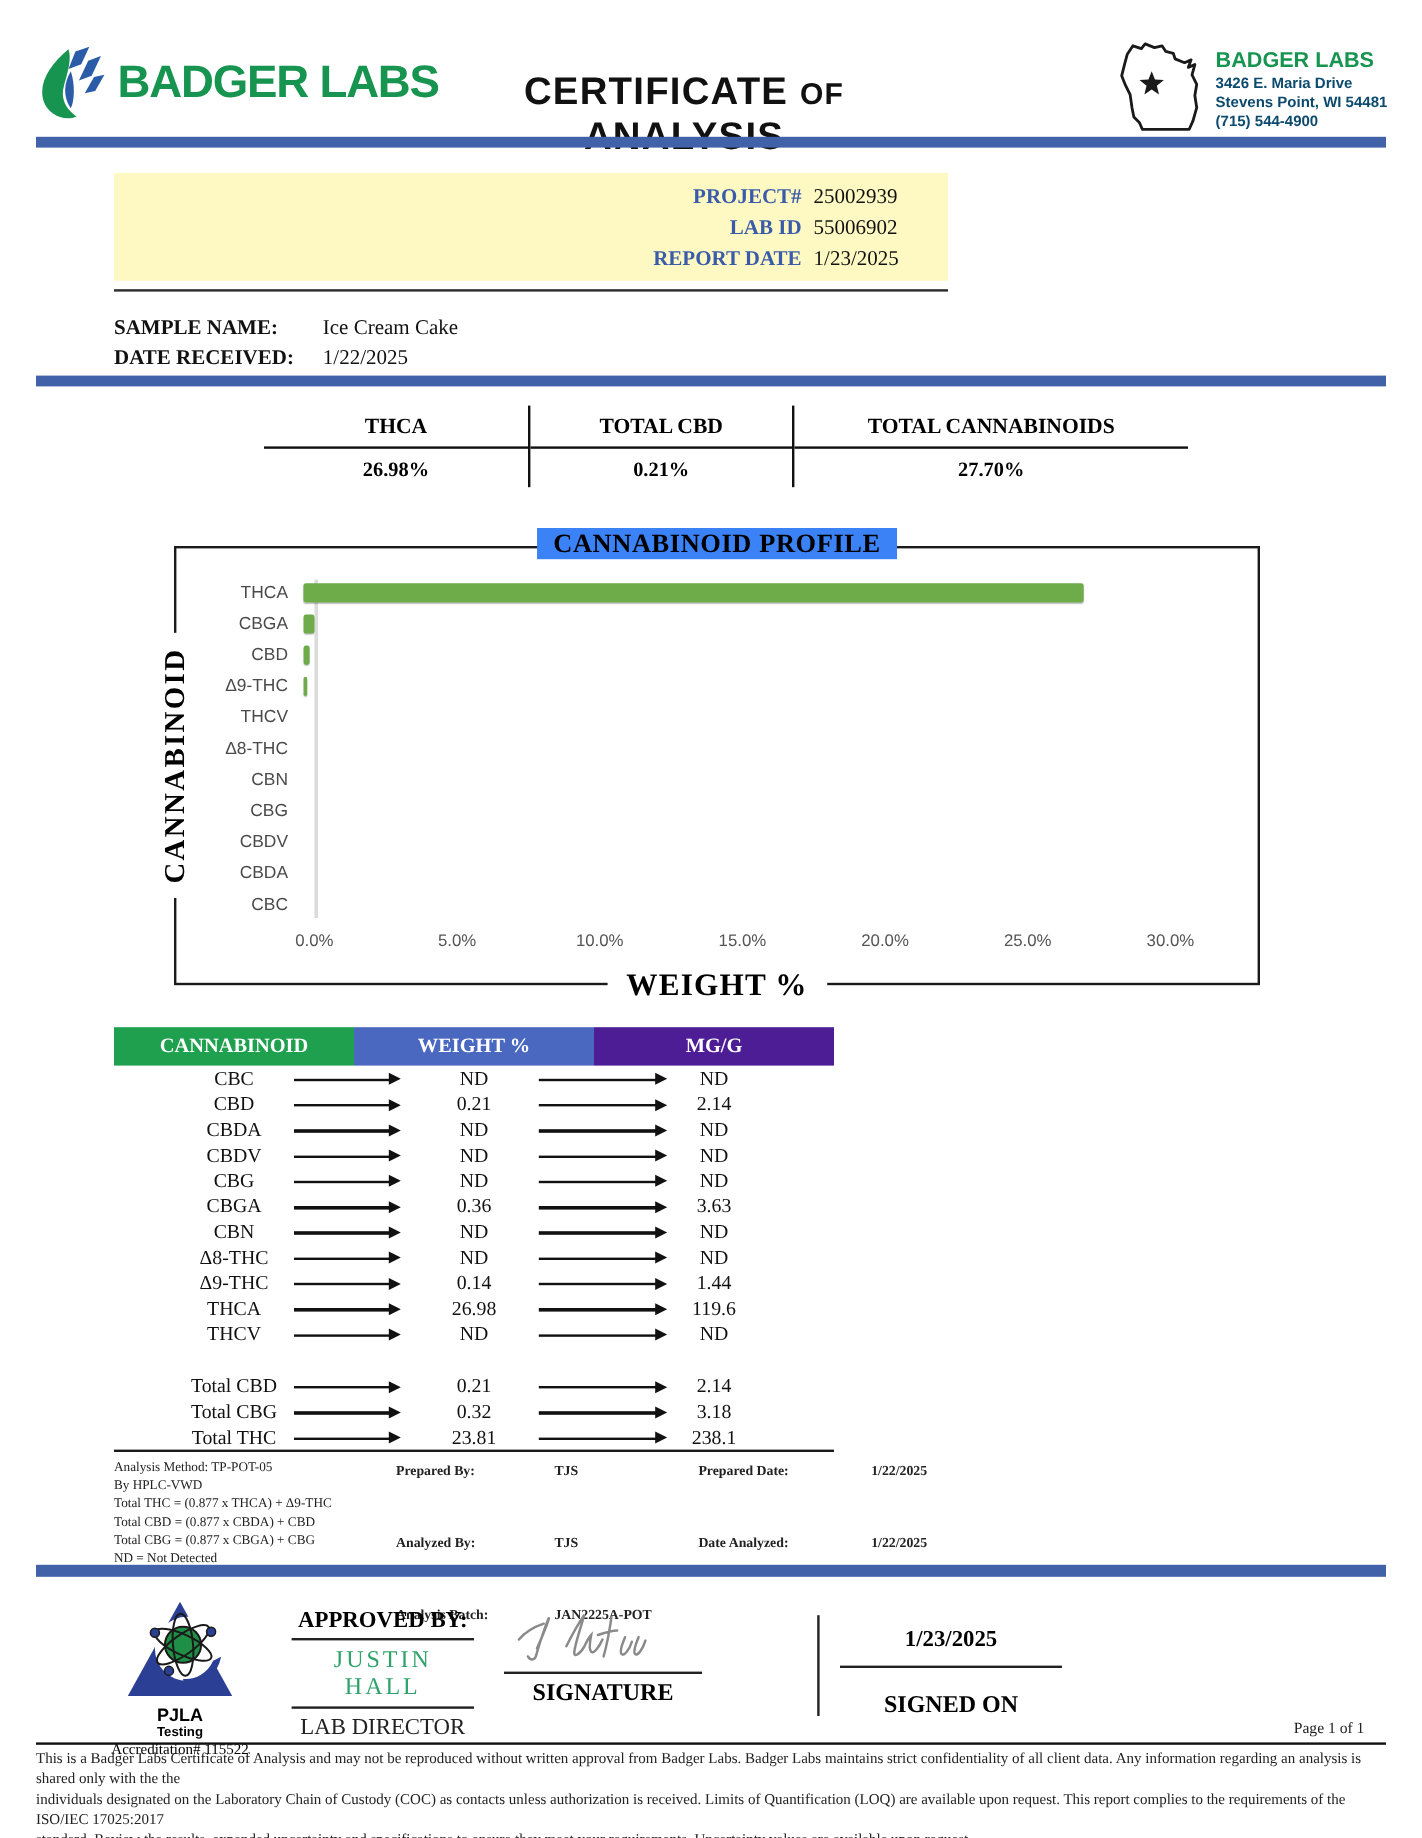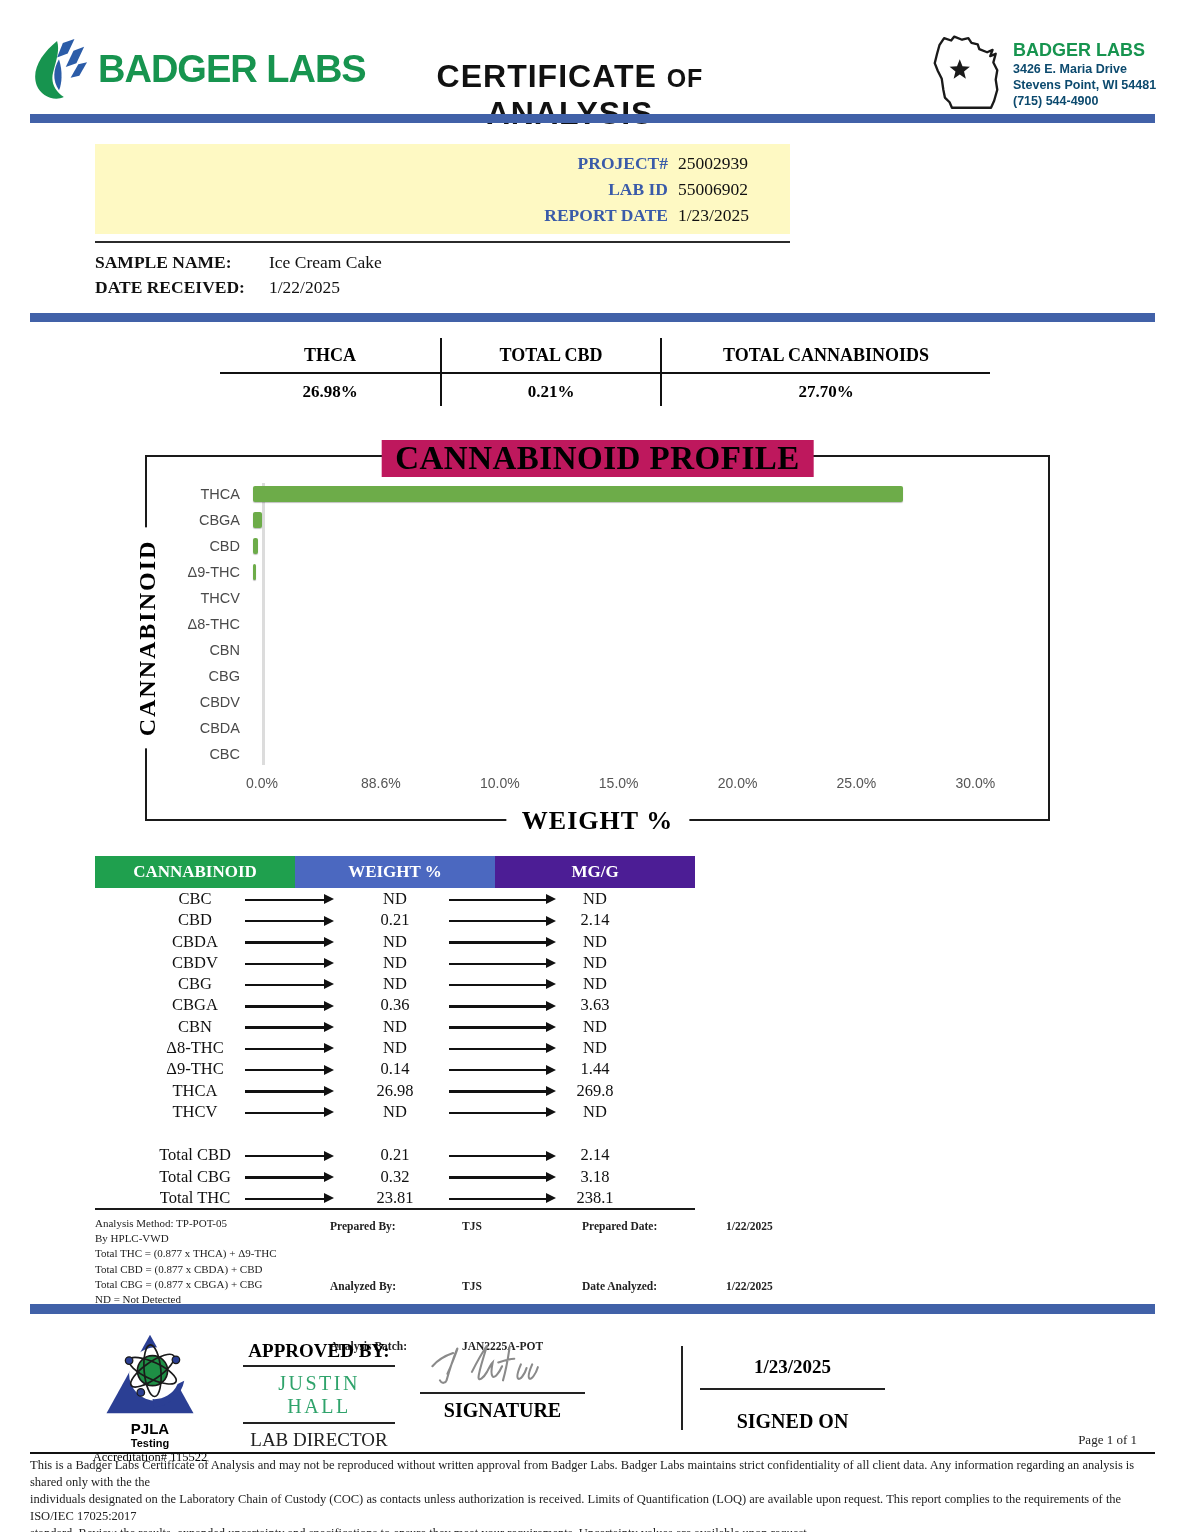--- a/index.html
+++ b/index.html
@@ -32,7 +32,7 @@
   .rlabel { color:#3a5ba9; font-weight:bold; font-size:17.5px; }
   .rvalue { width:108px; margin-left:10px; font-size:17.5px; color:#111; text-align:left; }
   .report-line2 { border-top:2.5px solid #2b2b2b; margin-top:7px; }
-  .sample-rows { margin-top:7px; }
+  .sample-rows { margin-top:17px; }
   .srow { height:25px; line-height:25px; }
   .slabel { display:inline-block; width:170px; font-weight:bold; font-size:17.5px; color:#111; }
   .svalue { font-size:17.5px; color:#111; }

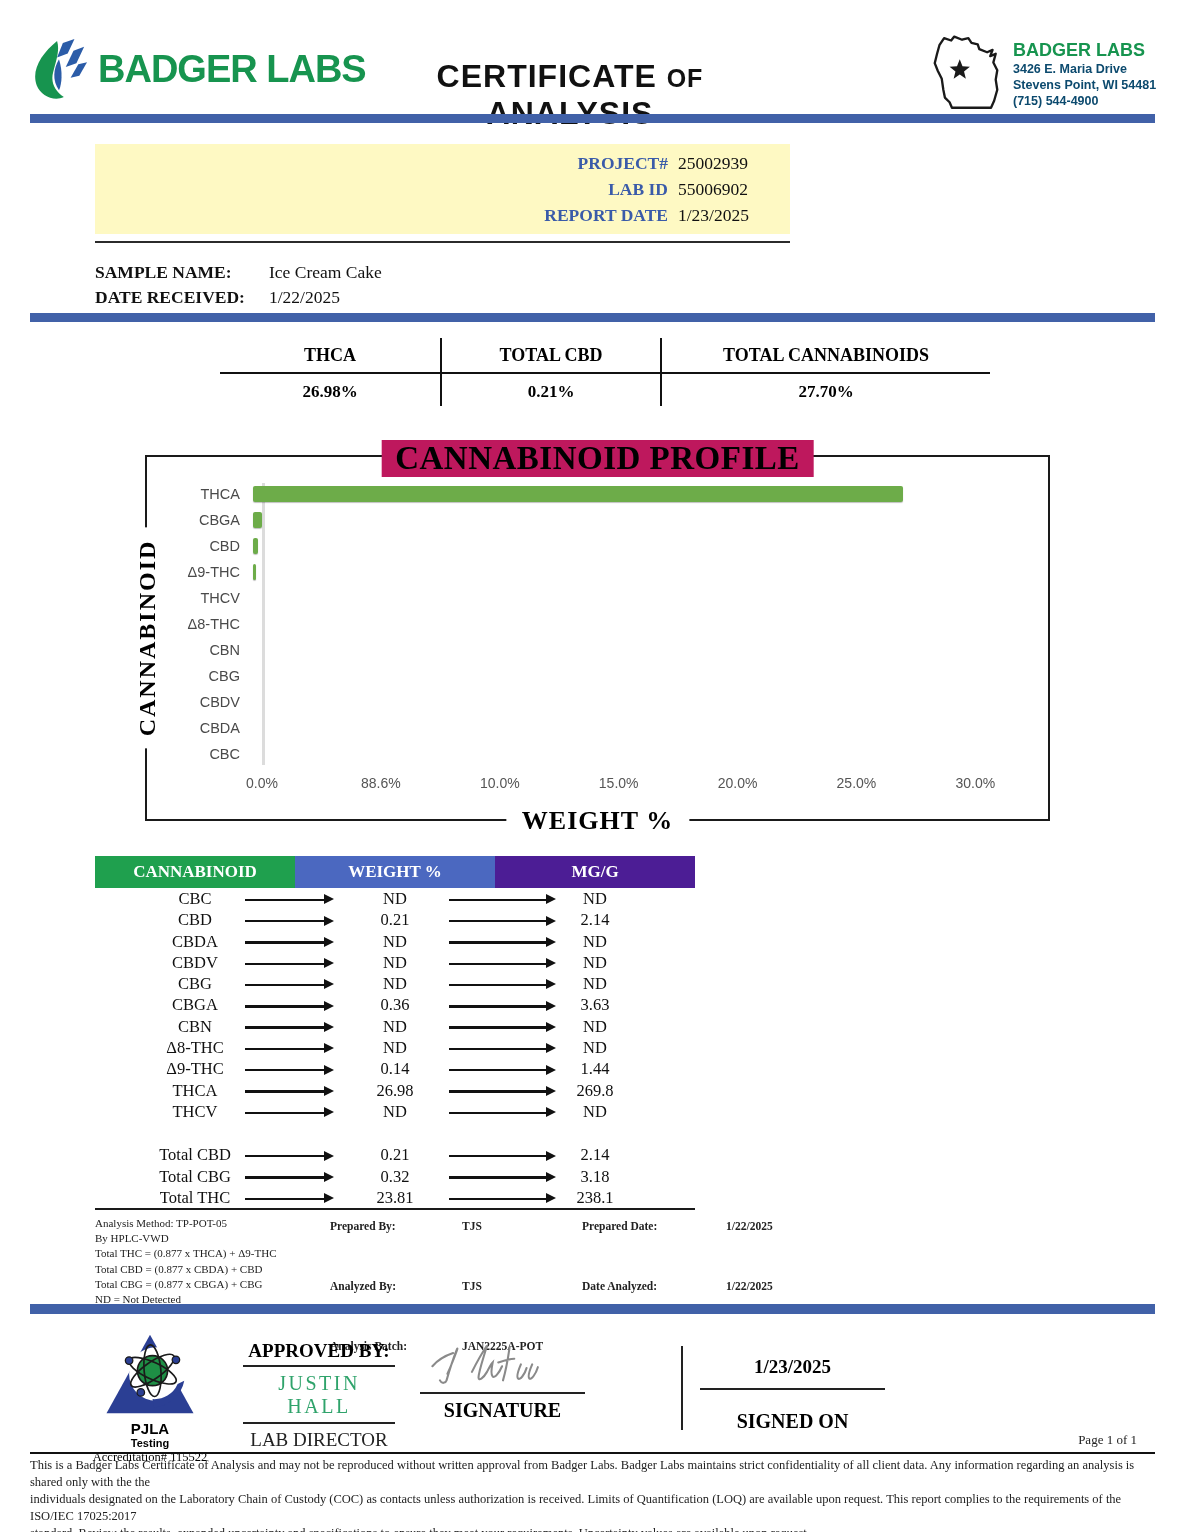--- a/index.html
+++ b/index.html
@@ -46,8 +46,8 @@
 
   
   .chart-box { position:absolute; left:145px; top:455px; width:905px; height:366px; border:2px solid #1a1a1a; background:#fff; }
-  .chart-title { position:absolute; top:-17px; left:50%; transform:translateX(-50%); background:#be185d; padding:0 14px;
-                 font-weight:bold; font-size:33px; letter-spacing:0.5px; white-space:nowrap; }
+  .chart-title { position:absolute; top:-17px; left:50%; transform:translateX(-50%); background:#3b82f6; padding:0 14px;
+                 font-weight:bold; font-size:22px; letter-spacing:0.5px; white-space:nowrap; }
   .chart-ylabel { position:absolute; top:50%; left:0; transform:translate(-50%,-50%) rotate(-90deg); background:#fff;
                   padding:0 12px; font-weight:bold; font-size:24px; letter-spacing:2px; white-space:nowrap; }
   .chart-xlabel { position:absolute; bottom:-17px; left:50%; transform:translateX(-50%); background:#fff; padding:0 16px;

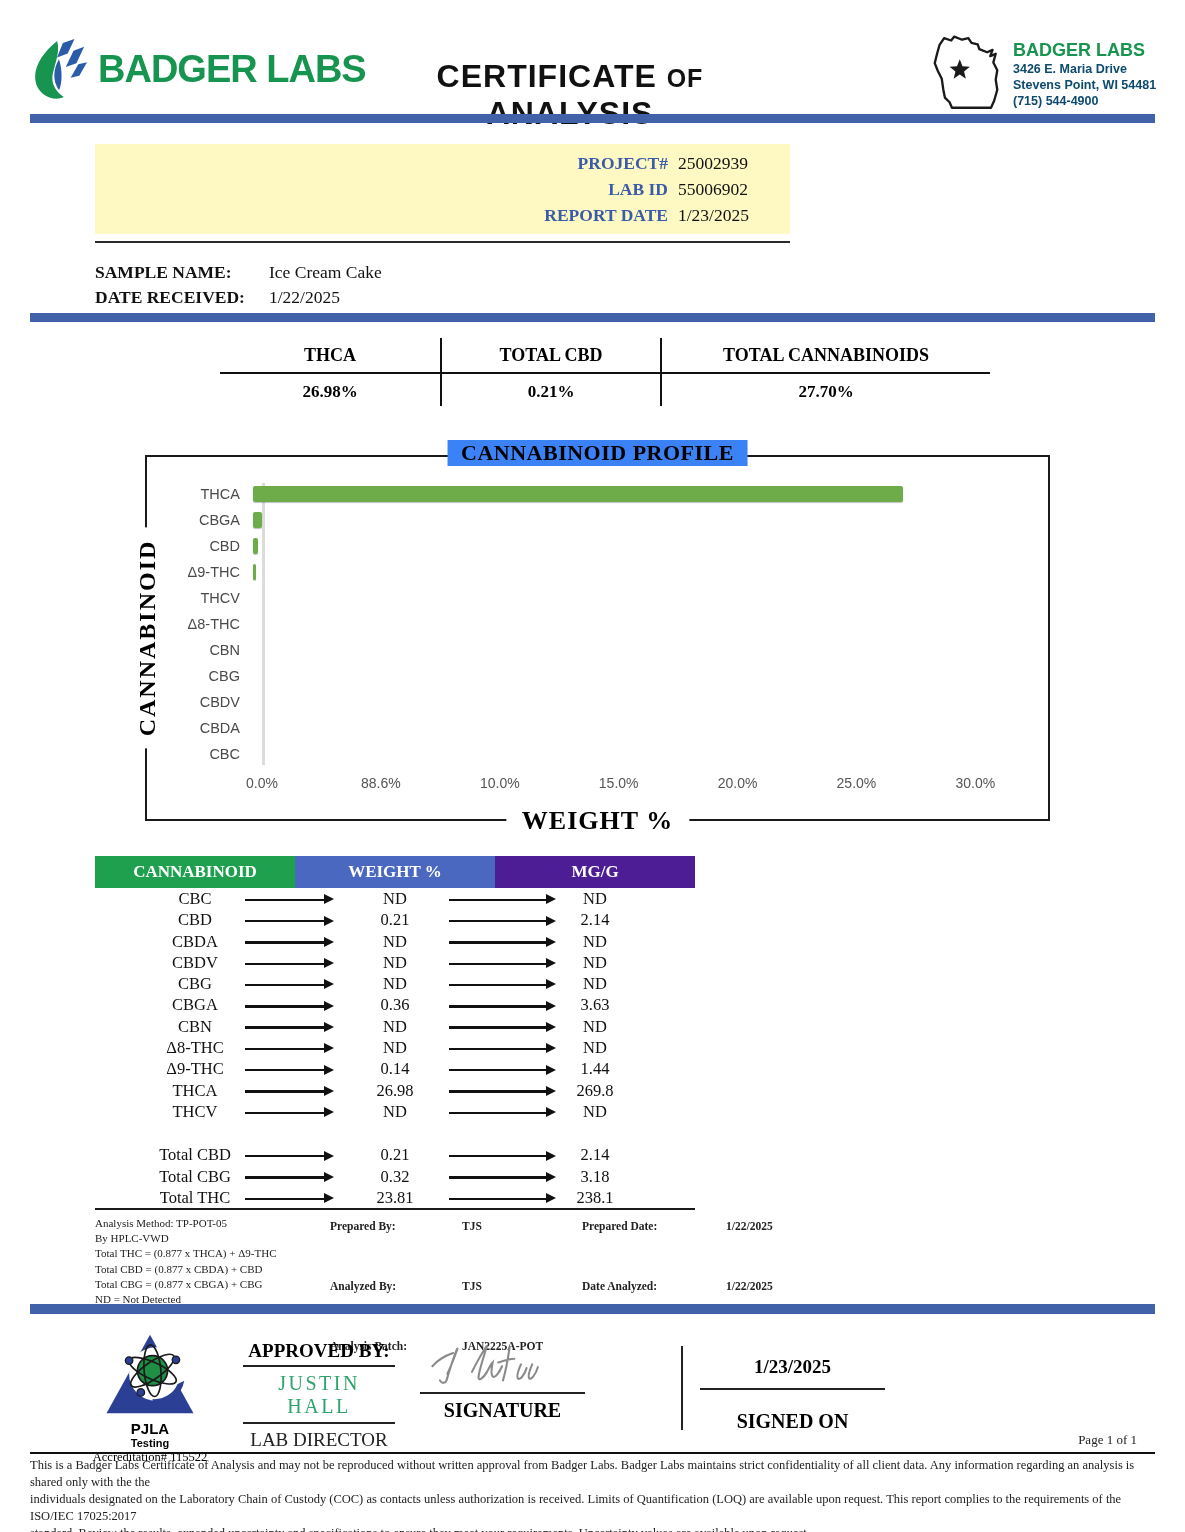--- a/index.html
+++ b/index.html
@@ -248,7 +248,7 @@
       </div>
     <div class="cticks">
         <span class="ctick" style="left: 0%;">0.0%</span>
-        <span class="ctick" style="left: 15.48%;">88.6%</span>
+        <span class="ctick" style="left: 15.48%;">5.0%</span>
         <span class="ctick" style="left: 30.96%;">10.0%</span>
         <span class="ctick" style="left: 46.44%;">15.0%</span>
         <span class="ctick" style="left: 61.92%;">20.0%</span>

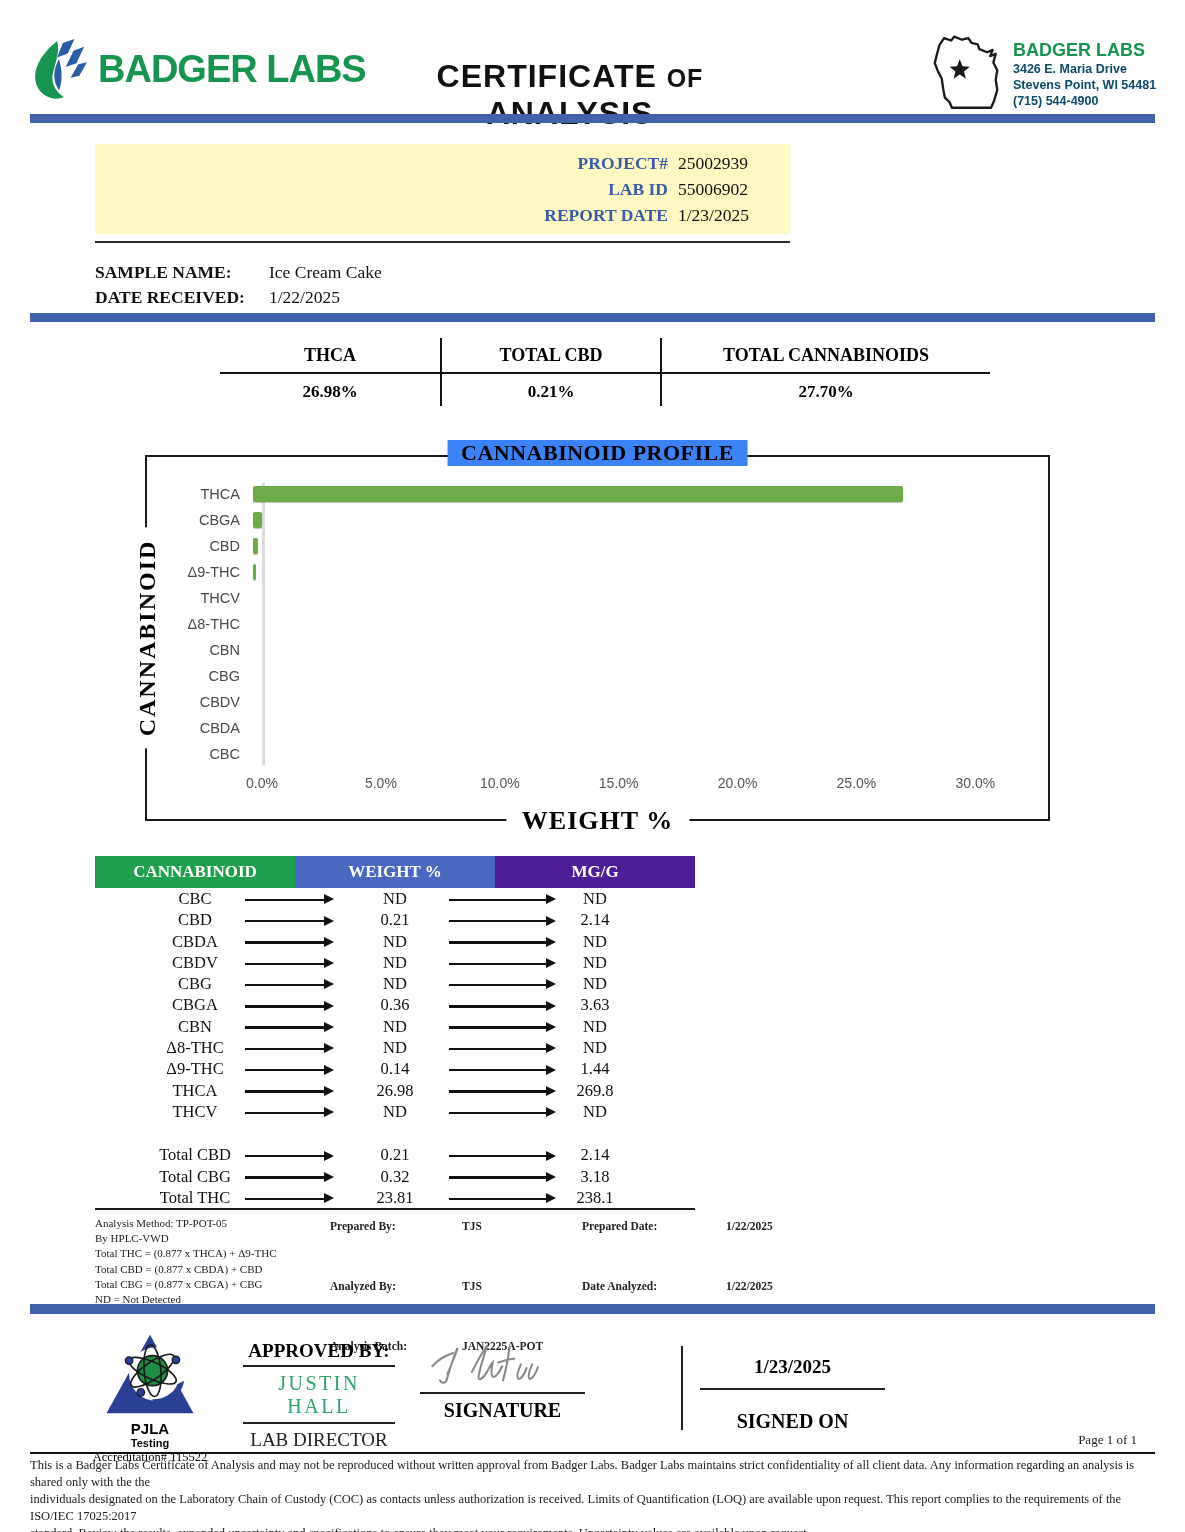--- a/index.html
+++ b/index.html
@@ -333,7 +333,7 @@
           <span class="arr arr1"></span>
           <span class="tweight">26.98</span>
           <span class="arr arr2"></span>
-          <span class="tmgg">269.8</span>
+          <span class="tmgg">119.6</span>
         </div>
         <div class="trow">
           <span class="tname">THCV</span>

